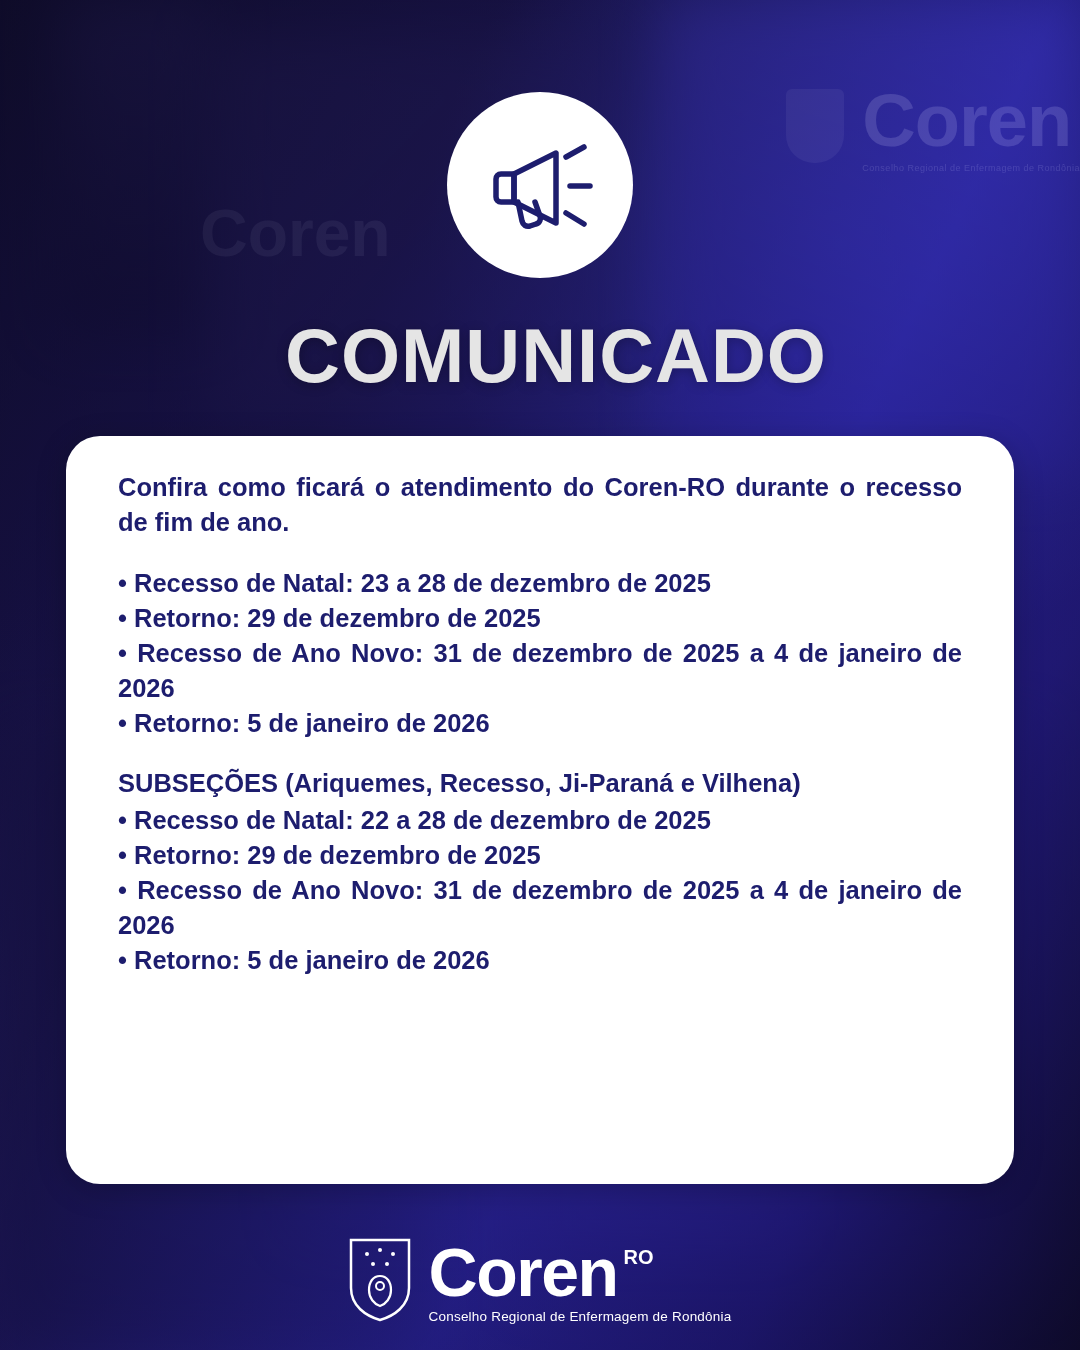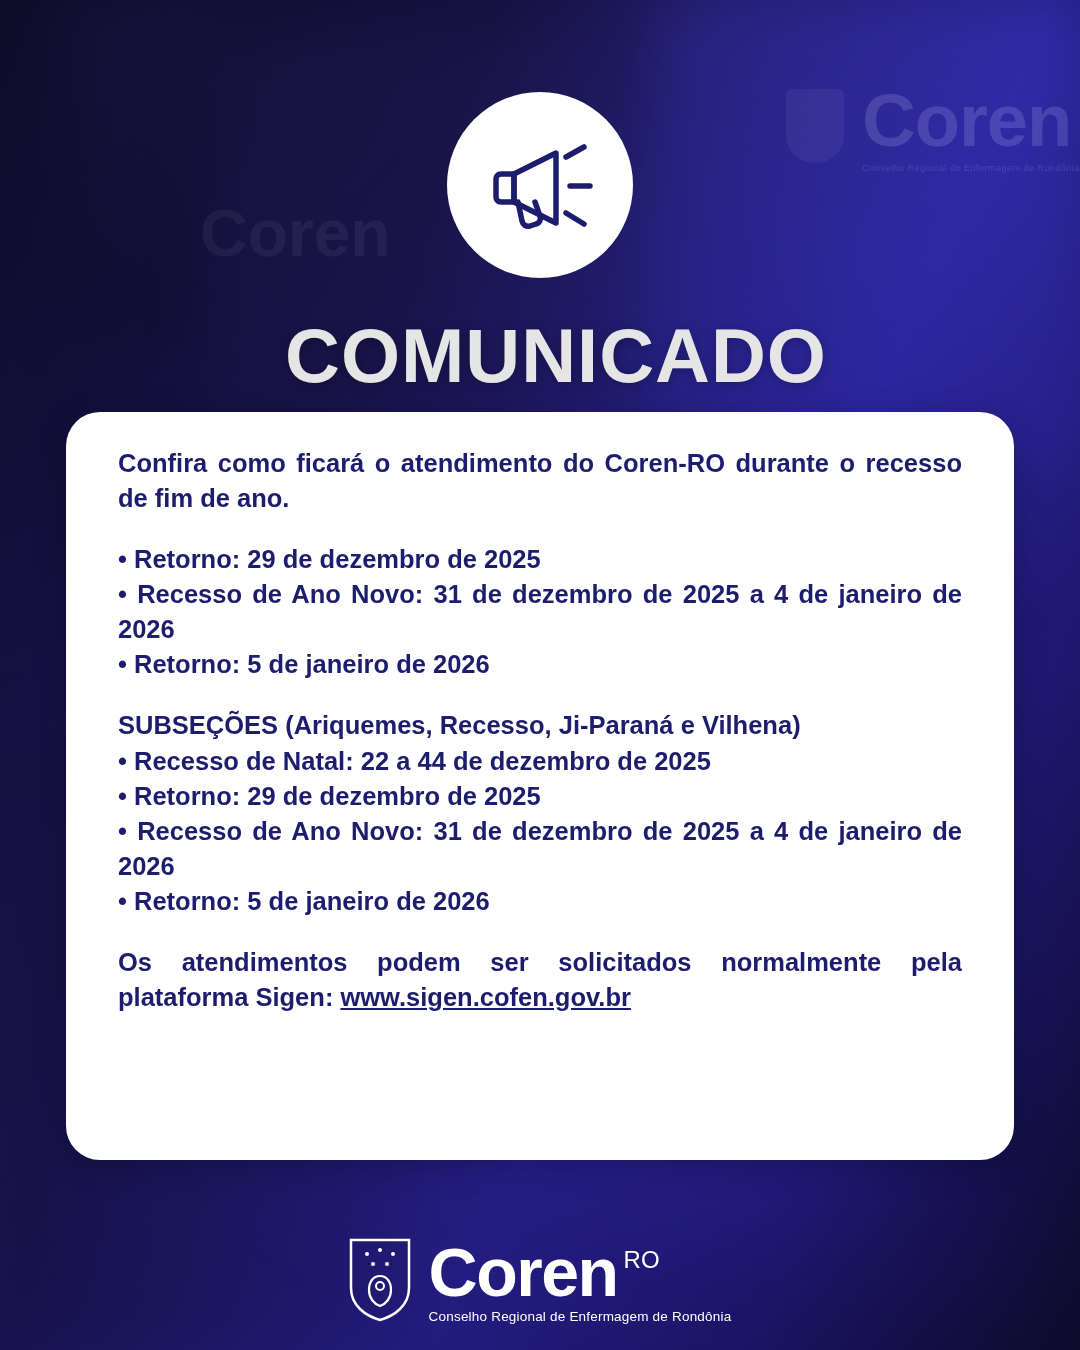--- a/index.html
+++ b/index.html
@@ -146,7 +146,7 @@
   .card {
     position: absolute;
     left: 66px;
-    top: 412px;
+    top: 436px;
     width: 948px;
     height: 748px;
     background: #ffffff;

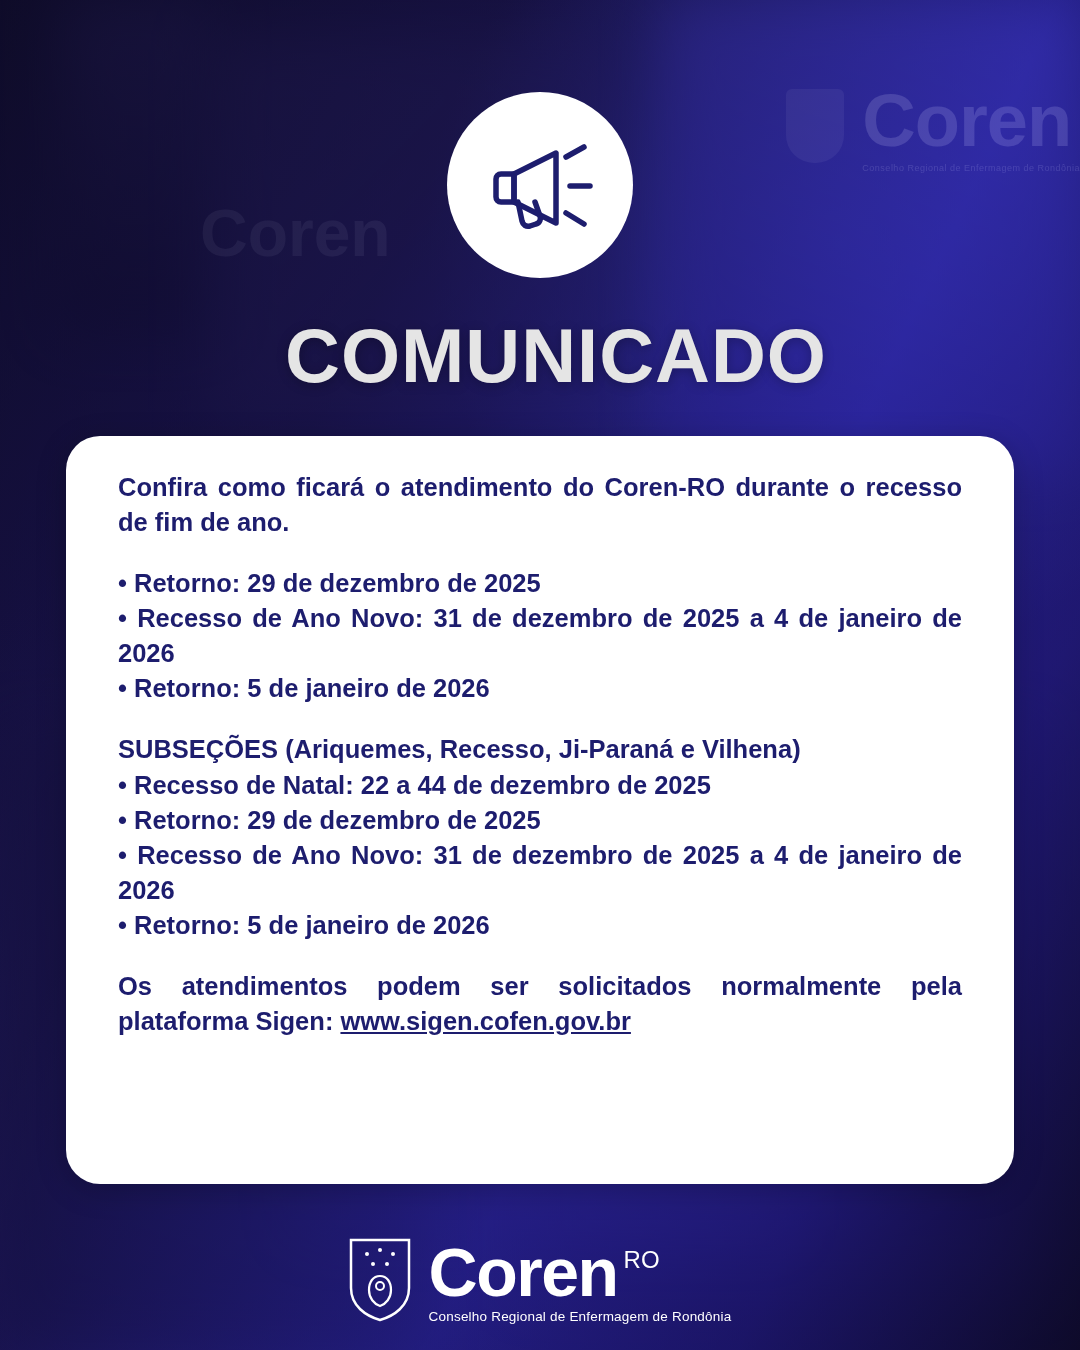--- a/index.html
+++ b/index.html
@@ -264,6 +264,7 @@
 
       <div class="blank-line"></div>
 
+      <div class="bullet-line">• Recesso de Natal: 23 a 28 de dezembro de 2025</div>
       <div class="bullet-line">• Retorno: 29 de dezembro de 2025</div>
       <div class="bullet-line">• Recesso de Ano Novo: 31 de dezembro de 2025 a 4 de janeiro de 2026</div>
       <div class="bullet-line">• Retorno: 5 de janeiro de 2026</div>

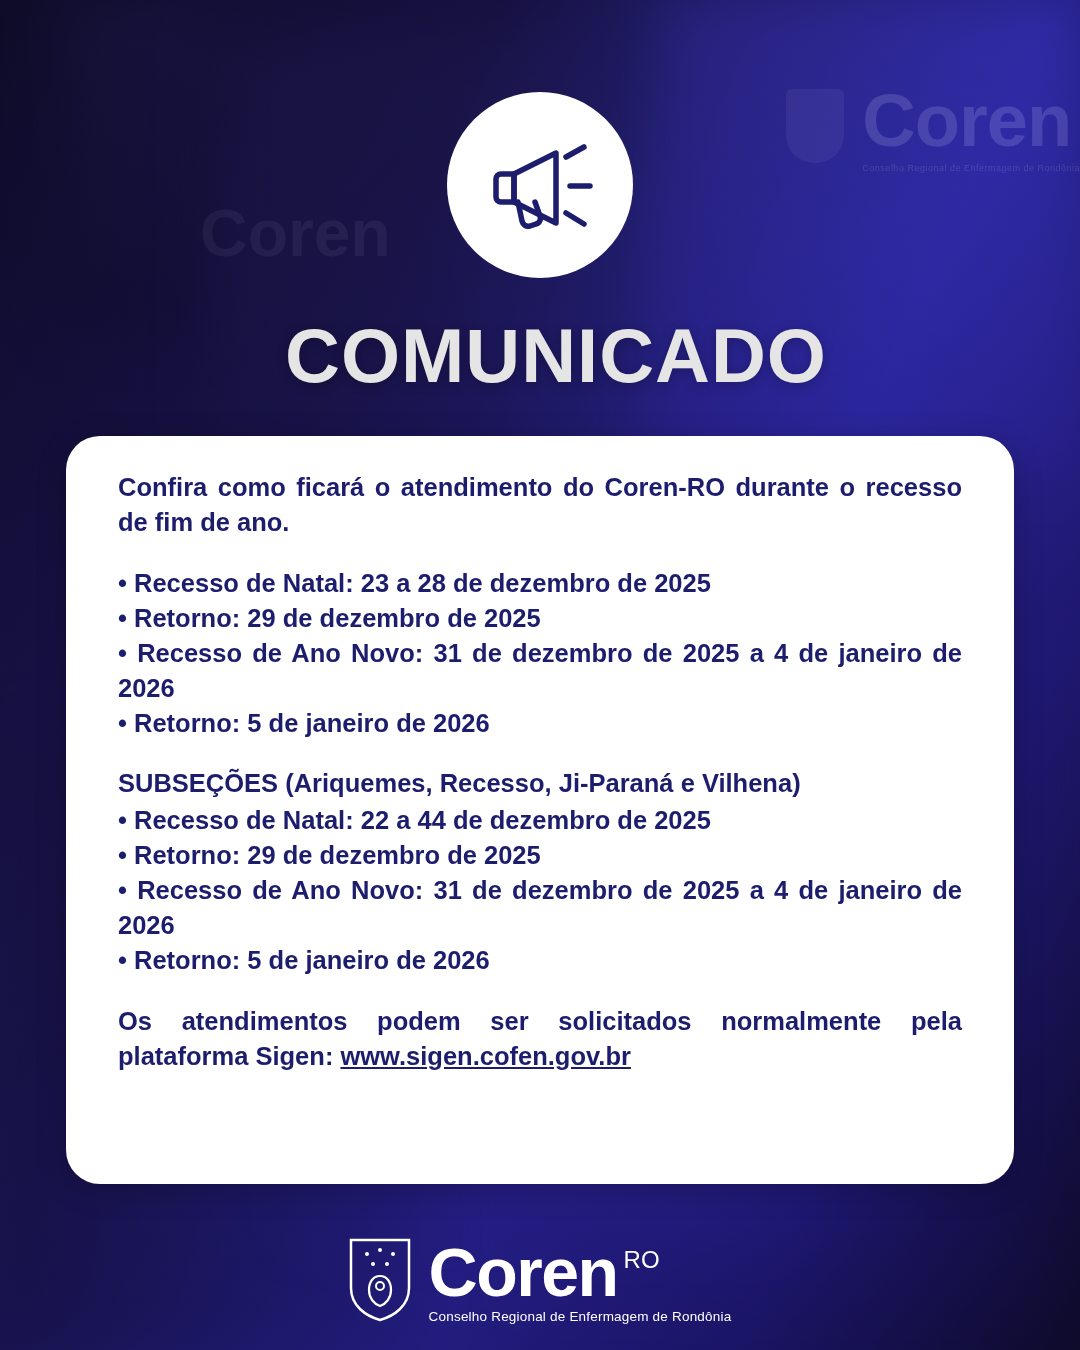--- a/index.html
+++ b/index.html
@@ -272,7 +272,7 @@
       <div class="blank-line"></div>
 
       <div class="sec-head">SUBSEÇÕES (Ariquemes, Recesso, Ji-Paraná e Vilhena)</div>
-      <div class="bullet-line">• Recesso de Natal: 22 a 44 de dezembro de 2025</div>
+      <div class="bullet-line">• Recesso de Natal: 22 a 28 de dezembro de 2025</div>
       <div class="bullet-line">• Retorno: 29 de dezembro de 2025</div>
       <div class="bullet-line">• Recesso de Ano Novo: 31 de dezembro de 2025 a 4 de janeiro de 2026</div>
       <div class="bullet-line">• Retorno: 5 de janeiro de 2026</div>

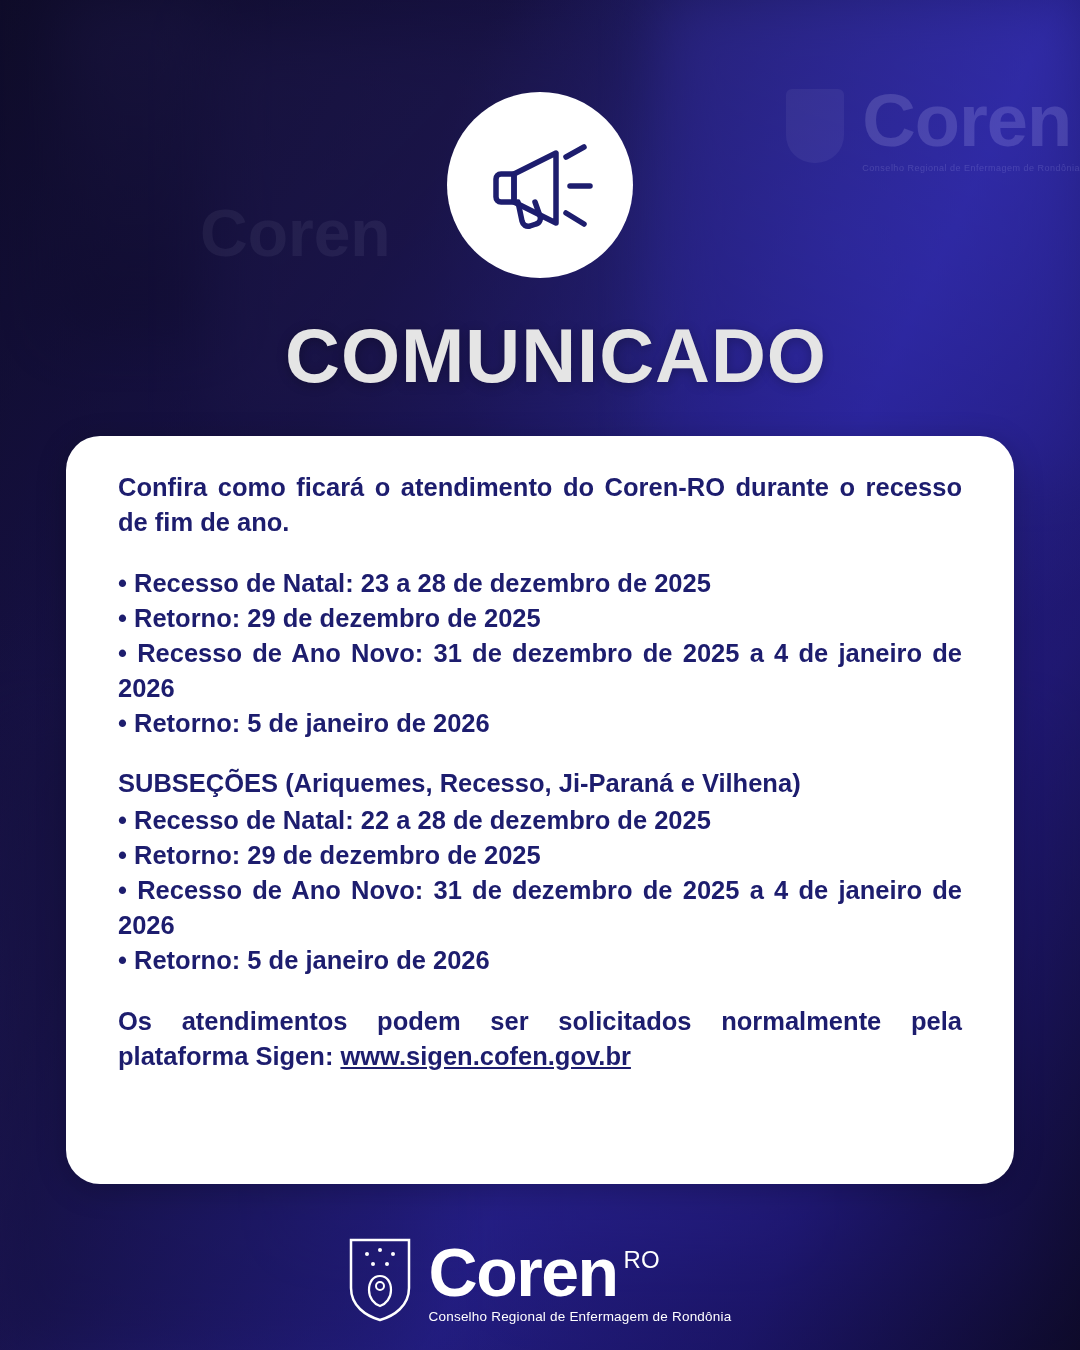--- a/index.html
+++ b/index.html
@@ -279,7 +279,6 @@
 
       <div class="blank-line"></div>
 
-      <div class="p-just"><span>Os atendimentos podem ser solicitados normalmente pela plataforma Sigen: </span><span class="link">www.sigen.cofen.gov.br</span></div>
 
     </div>
   </div>

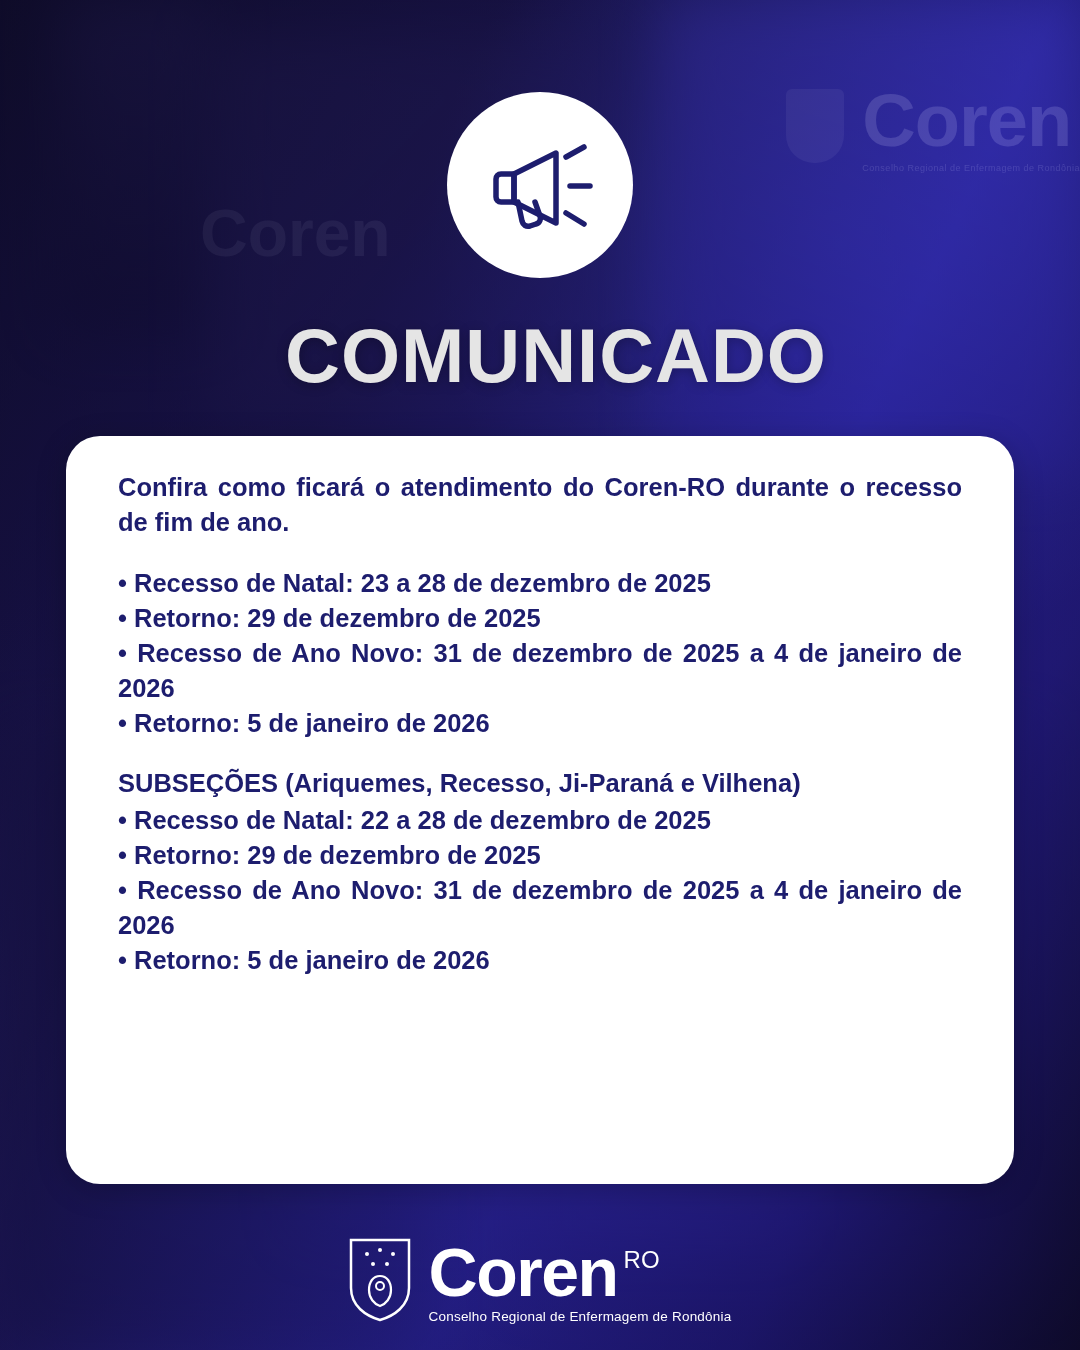--- a/index.html
+++ b/index.html
@@ -200,8 +200,8 @@
     letter-spacing: -1.5px;
   }
   .footer-ro {
-    font-size: 24px;
-    font-weight: 400;
+    font-size: 20px;
+    font-weight: 700;
     margin-left: 6px;
     margin-top: 6px;
   }

